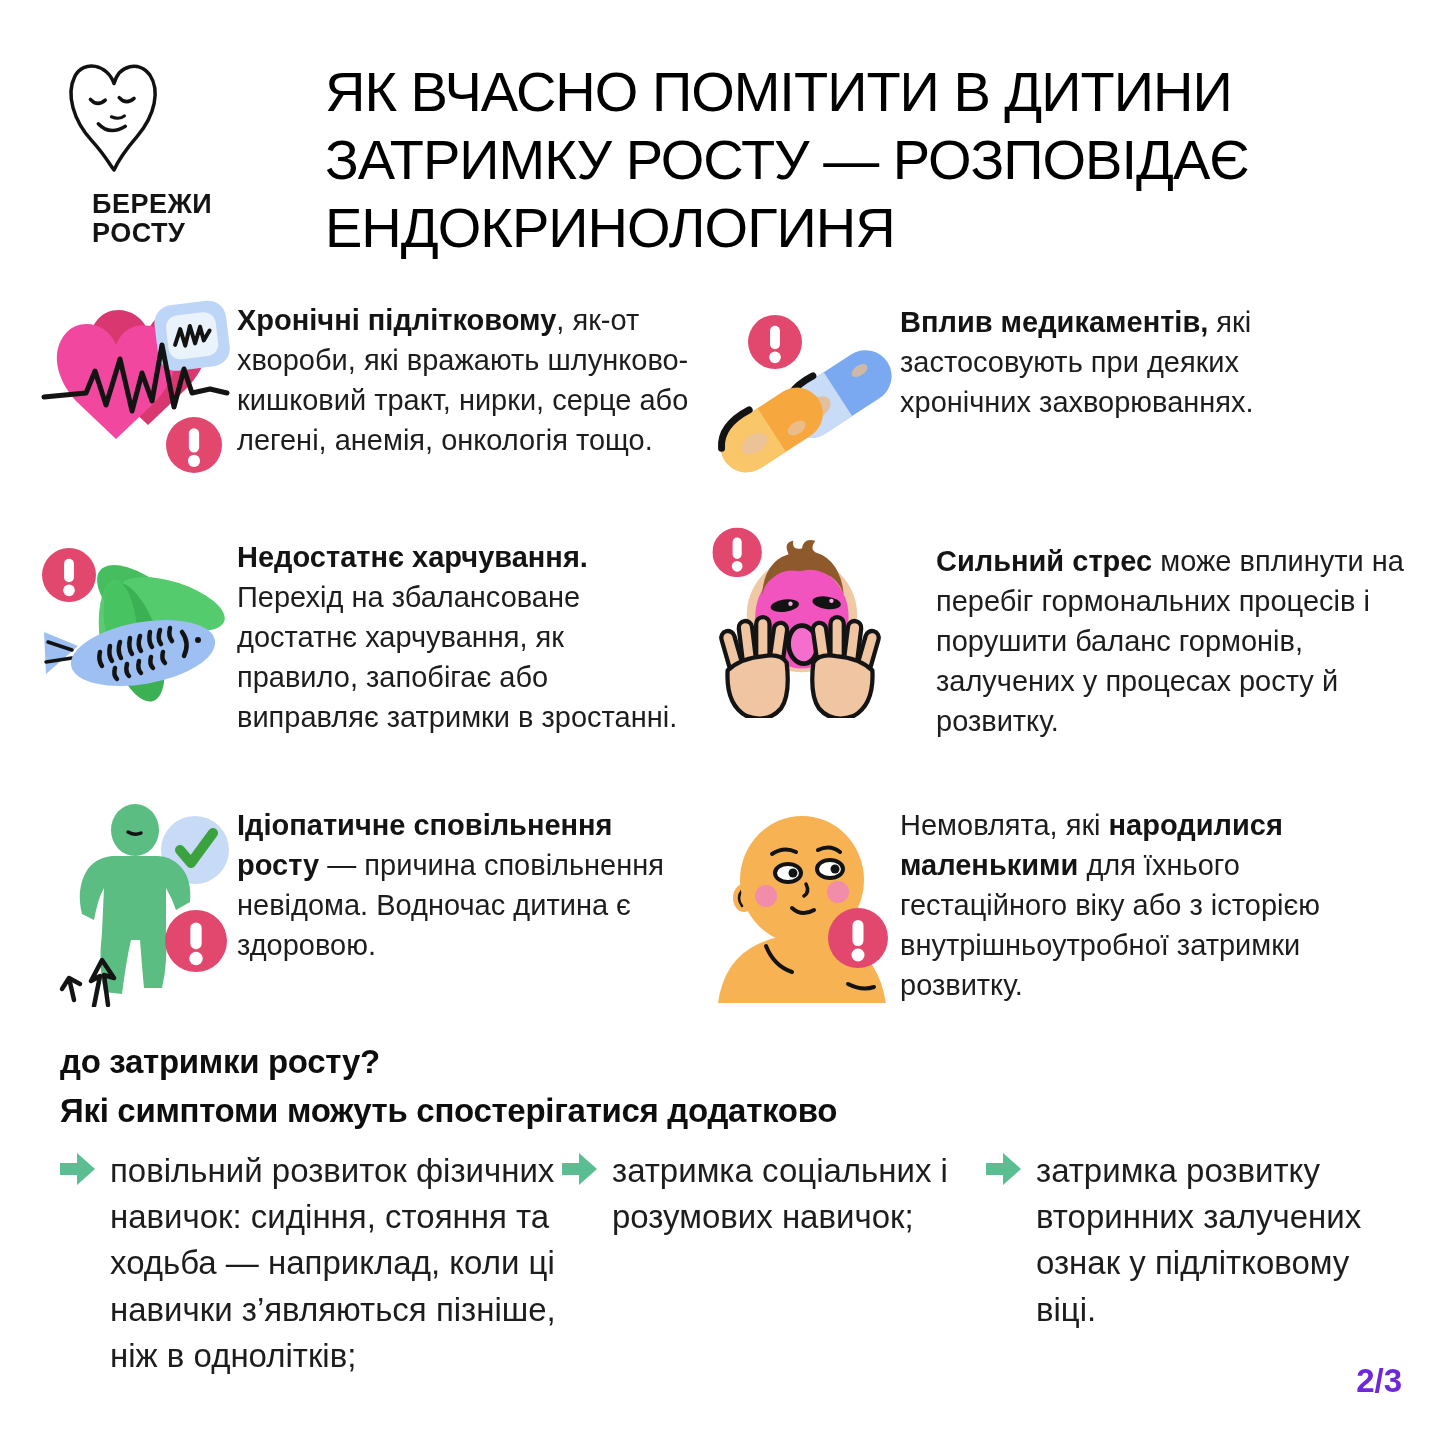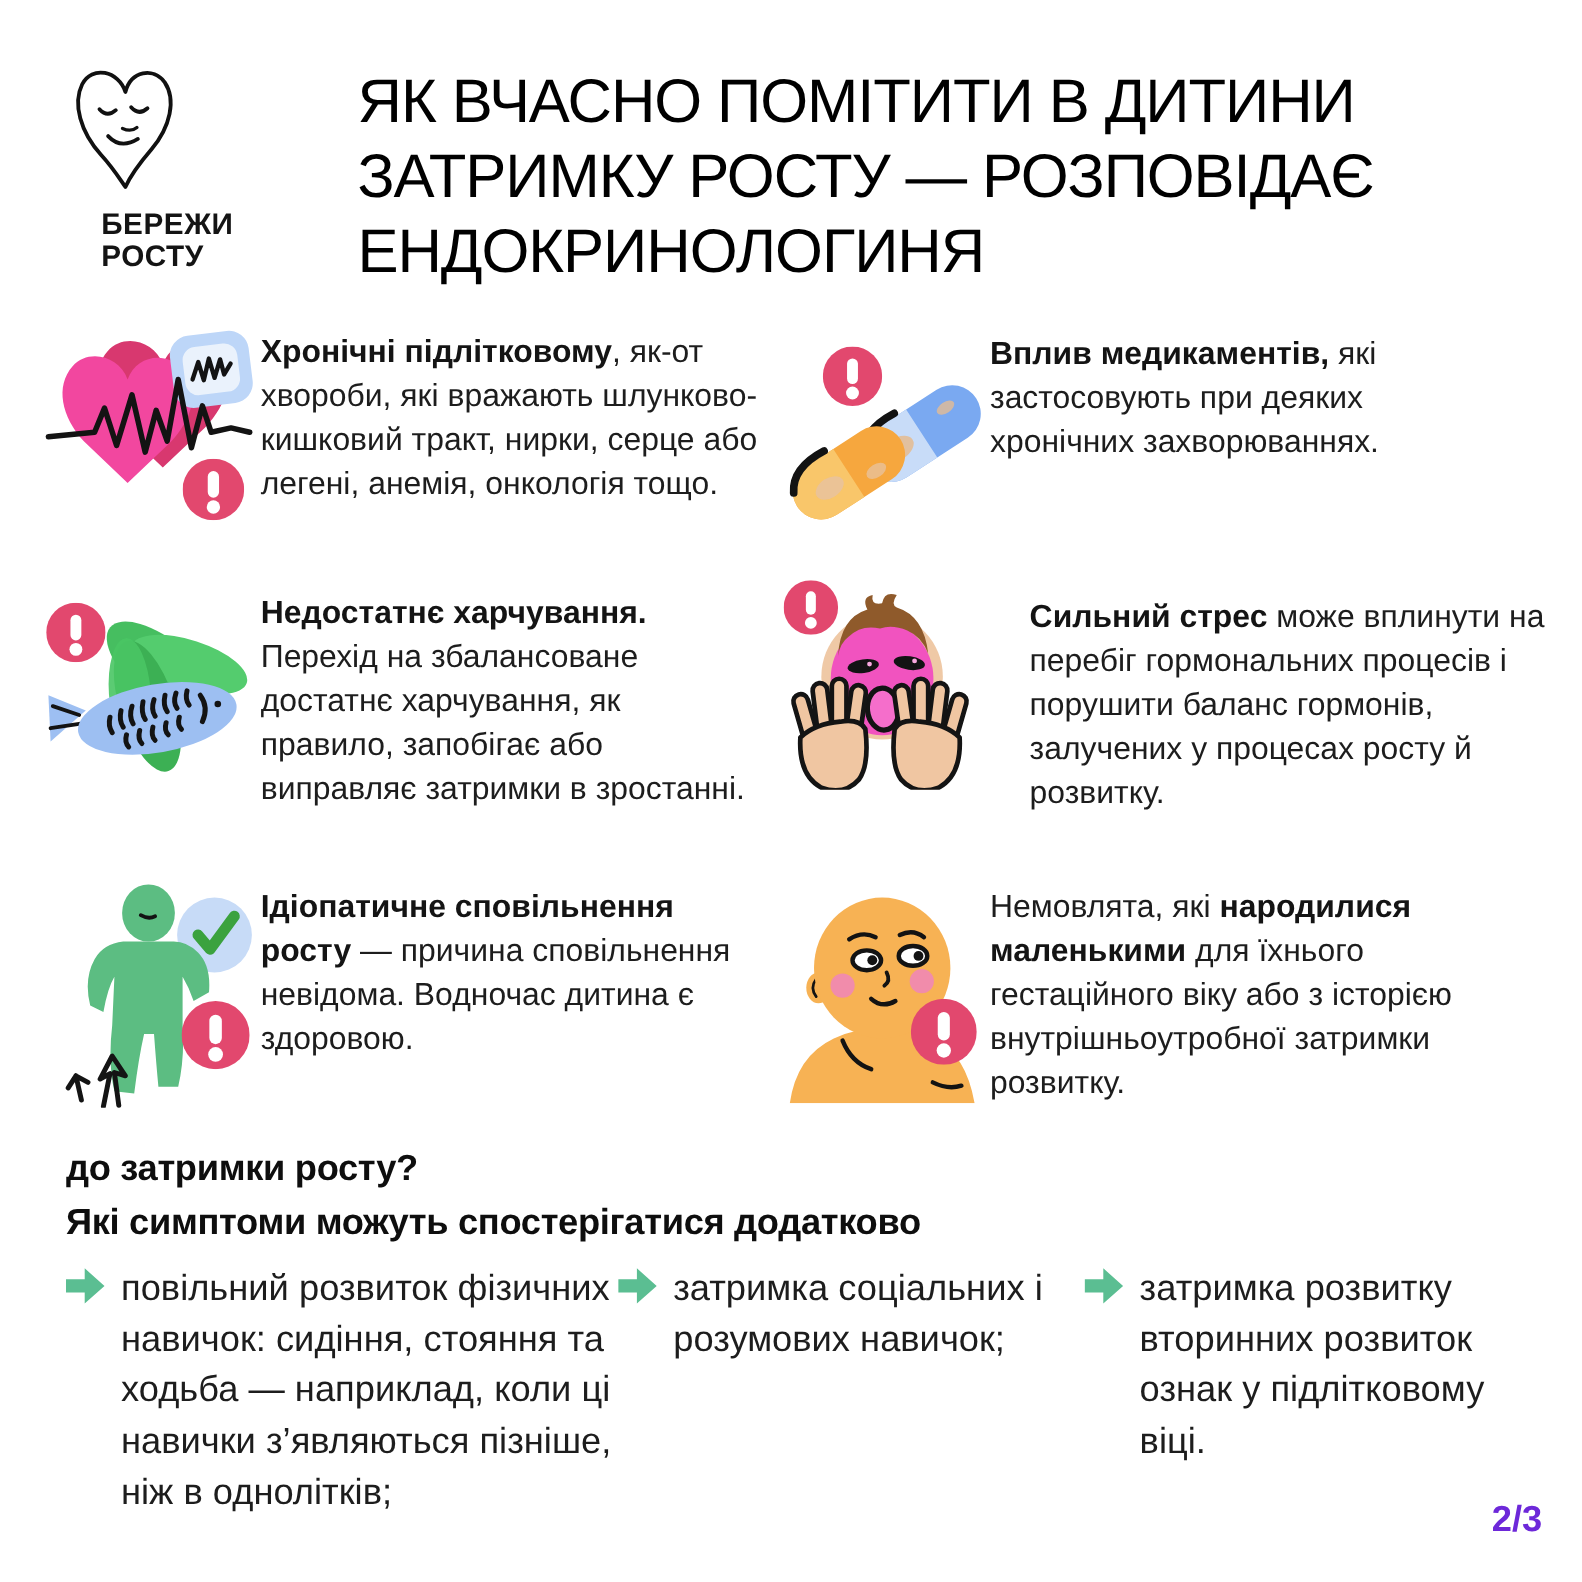--- a/index.html
+++ b/index.html
@@ -217,7 +217,7 @@
     <svg class="arrow" width="36" height="34" viewBox="0 0 36 34">
       <polygon points="0,11 17,11 17,1 35,17 17,33 17,23 0,23" fill="#5BBE92"></polygon>
     </svg>
-    <div class="btext">затримка розвитку вторинних розвиток ознак у підлітковому віці.</div>
+    <div class="btext">затримка розвитку вторинних залучених ознак у підлітковому віці.</div>
   </div>
 
   <div class="page-number">2/3</div>

